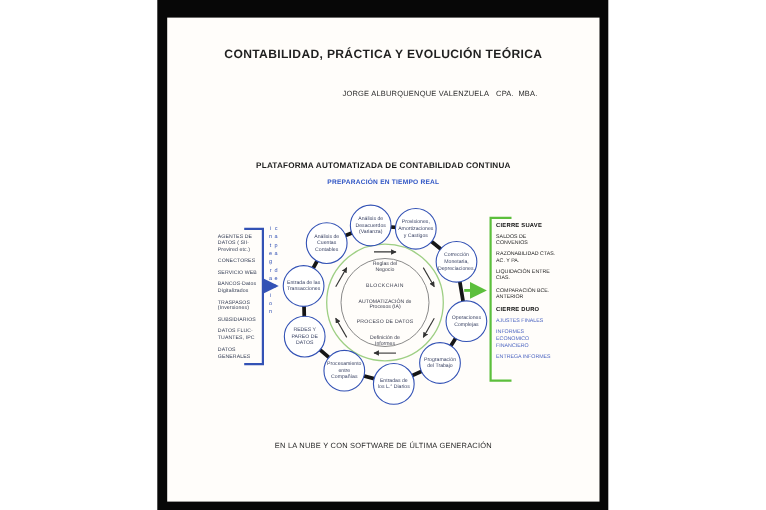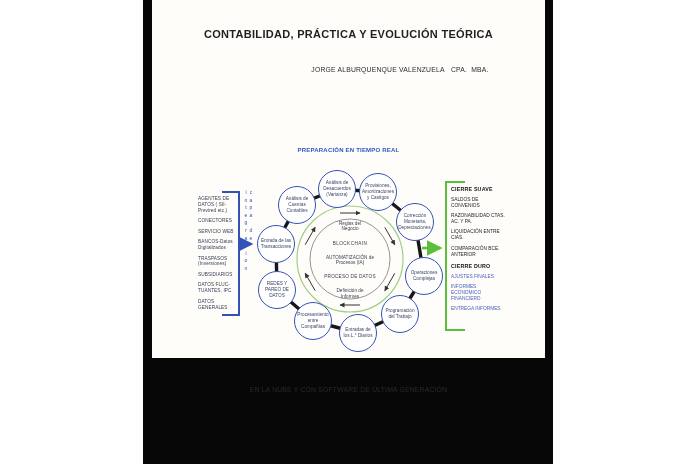--- a/index.html
+++ b/index.html
@@ -8,7 +8,7 @@
     font-family:"Liberation Sans", sans-serif;-webkit-font-smoothing:antialiased;
   }
   .backdrop{position:absolute;left:143px;top:0;width:410px;height:464px;background:#070707;}
-  .page{position:absolute;left:152px;top:0;width:393px;height:358px;background:#fffdfa;}
+  .page{position:absolute;left:152px;top:16px;width:393px;height:440px;background:#fffdfa;}
   .abs{position:absolute;}
   .ctr{left:0;width:100%;text-align:center;}
   .page-title{top:28px;font-size:11px;font-weight:bold;color:#1f1f1f;letter-spacing:.3px;}

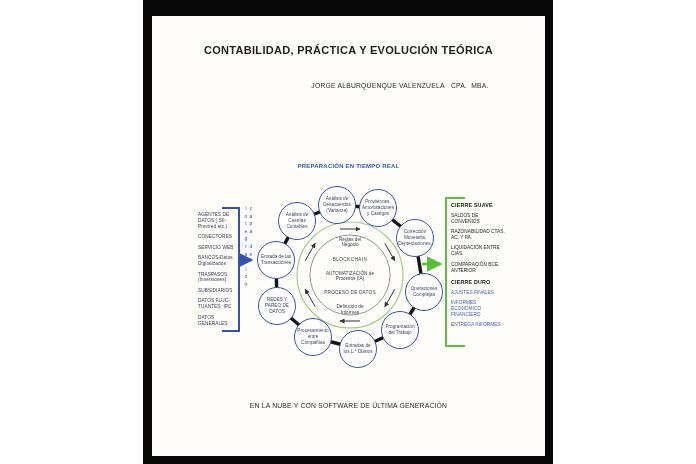--- a/index.html
+++ b/index.html
@@ -60,6 +60,7 @@
 
   <div class="abs ctr page-title">CONTABILIDAD, PRÁCTICA Y EVOLUCIÓN TEÓRICA</div>
   <div class="abs author">JORGE ALBURQUENQUE VALENZUELA&nbsp;&nbsp; CPA.&nbsp; MBA.</div>
+  <div class="abs ctr section-title">PLATAFORMA AUTOMATIZADA DE CONTABILIDAD CONTINUA</div>
   <div class="abs ctr subtitle">PREPARACIÓN EN TIEMPO REAL</div>
 
   <svg class="diagram-svg" viewBox="0 0 393 448">

